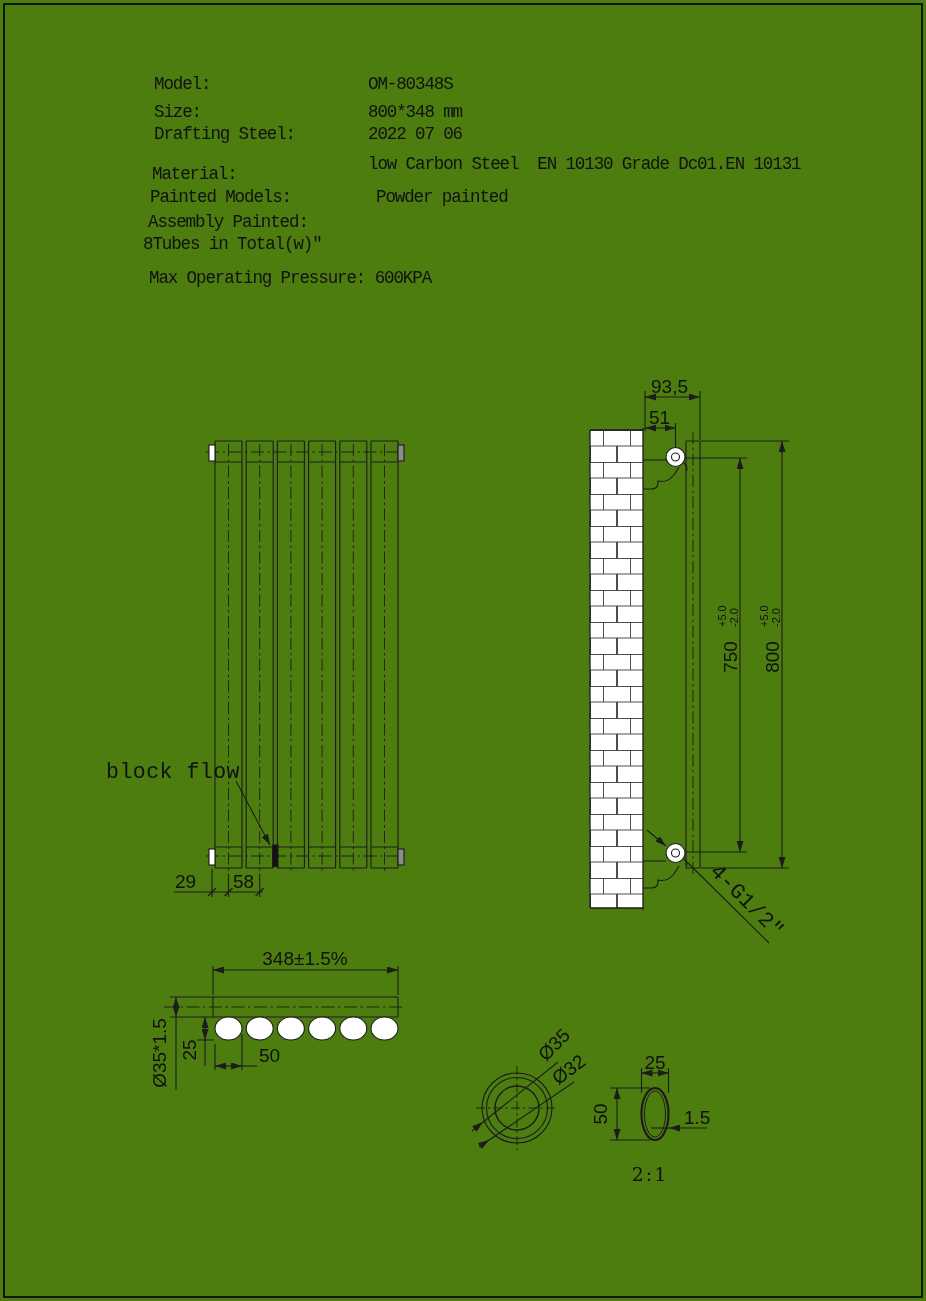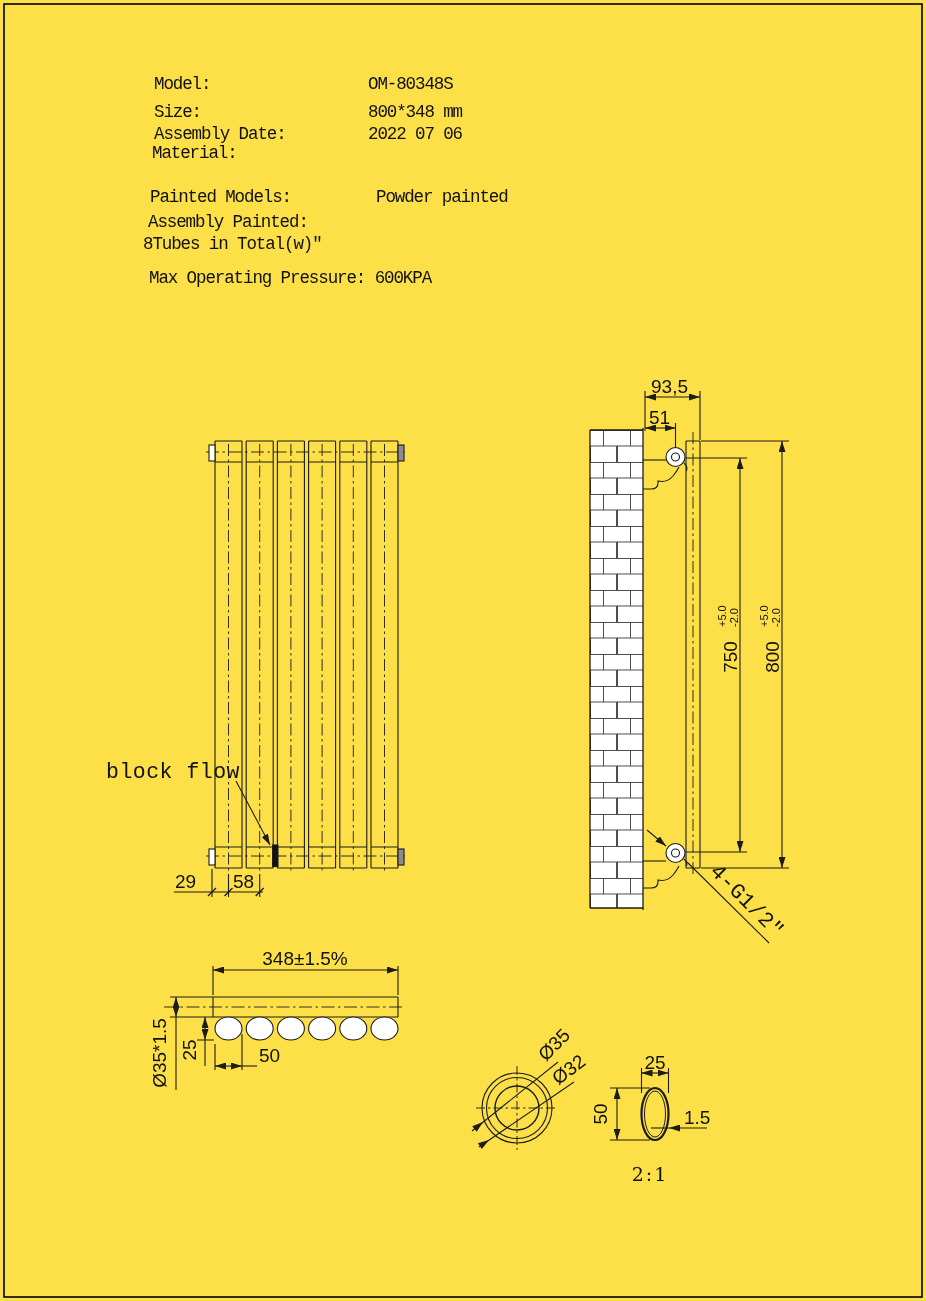--- a/index.html
+++ b/index.html
@@ -3,7 +3,7 @@
 <meta charset="utf-8">
 <style>
   html,body{margin:0;padding:0;background:#e8e8e8;}
-  #page{position:relative;width:926px;height:1301px;background:#fde047;overflow:hidden;
+  #page{position:relative;width:926px;height:1301px;background:#4d7c0f;overflow:hidden;
         font-family:"Liberation Sans",sans-serif;}
   .spec{position:absolute;font-family:"Liberation Mono",monospace;font-size:17.5px;
         letter-spacing:-1.1px;color:#111;white-space:pre;}

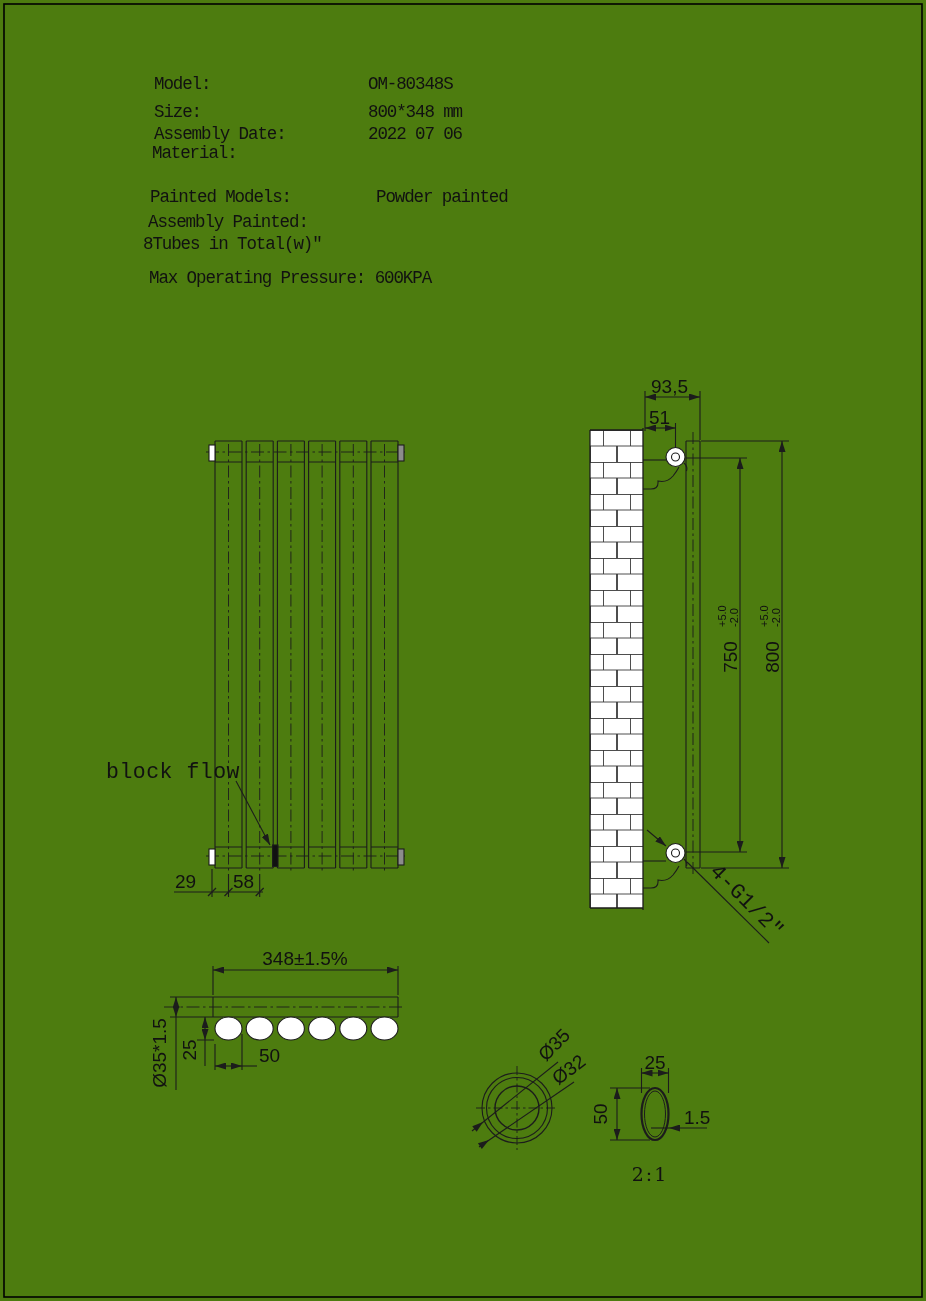--- a/index.html
+++ b/index.html
@@ -23,7 +23,7 @@
   <div class="spec" style="top:74px;left:368px">OM-80348S</div>
   <div class="spec" style="top:102px;left:154px">Size:</div>
   <div class="spec" style="top:102px;left:368px">800*348 mm</div>
-  <div class="spec" style="top:124px;left:154px">Assembly Date:</div>
+  <div class="spec" style="top:124px;left:154px">Drafting Steel:</div>
   <div class="spec" style="top:124px;left:368px">2022 07 06</div>
   <div class="spec" style="top:143px;left:152px">Material:</div>
   <div class="spec" style="top:187px;left:150px">Painted Models:</div>

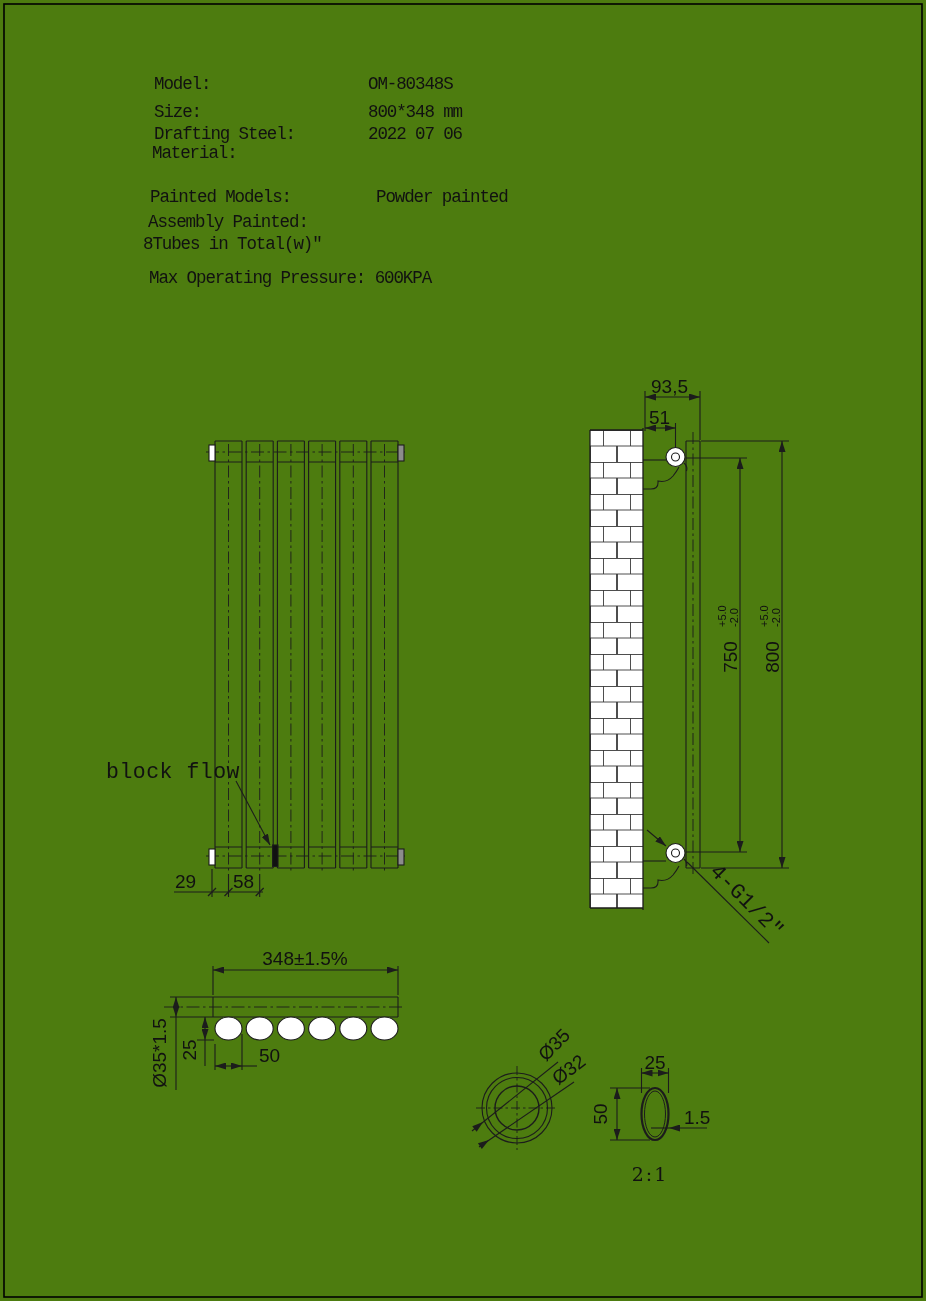--- a/index.html
+++ b/index.html
@@ -25,7 +25,7 @@
   <div class="spec" style="top:102px;left:368px">800*348 mm</div>
   <div class="spec" style="top:124px;left:154px">Drafting Steel:</div>
   <div class="spec" style="top:124px;left:368px">2022 07 06</div>
-  <div class="spec" style="top:143px;left:152px">Material:</div>
+  <div class="spec" style="top:164px;left:152px">Material:</div>
   <div class="spec" style="top:187px;left:150px">Painted Models:</div>
   <div class="spec" style="top:187px;left:376px">Powder painted</div>
   <div class="spec" style="top:212px;left:148px">Assembly Painted:</div>

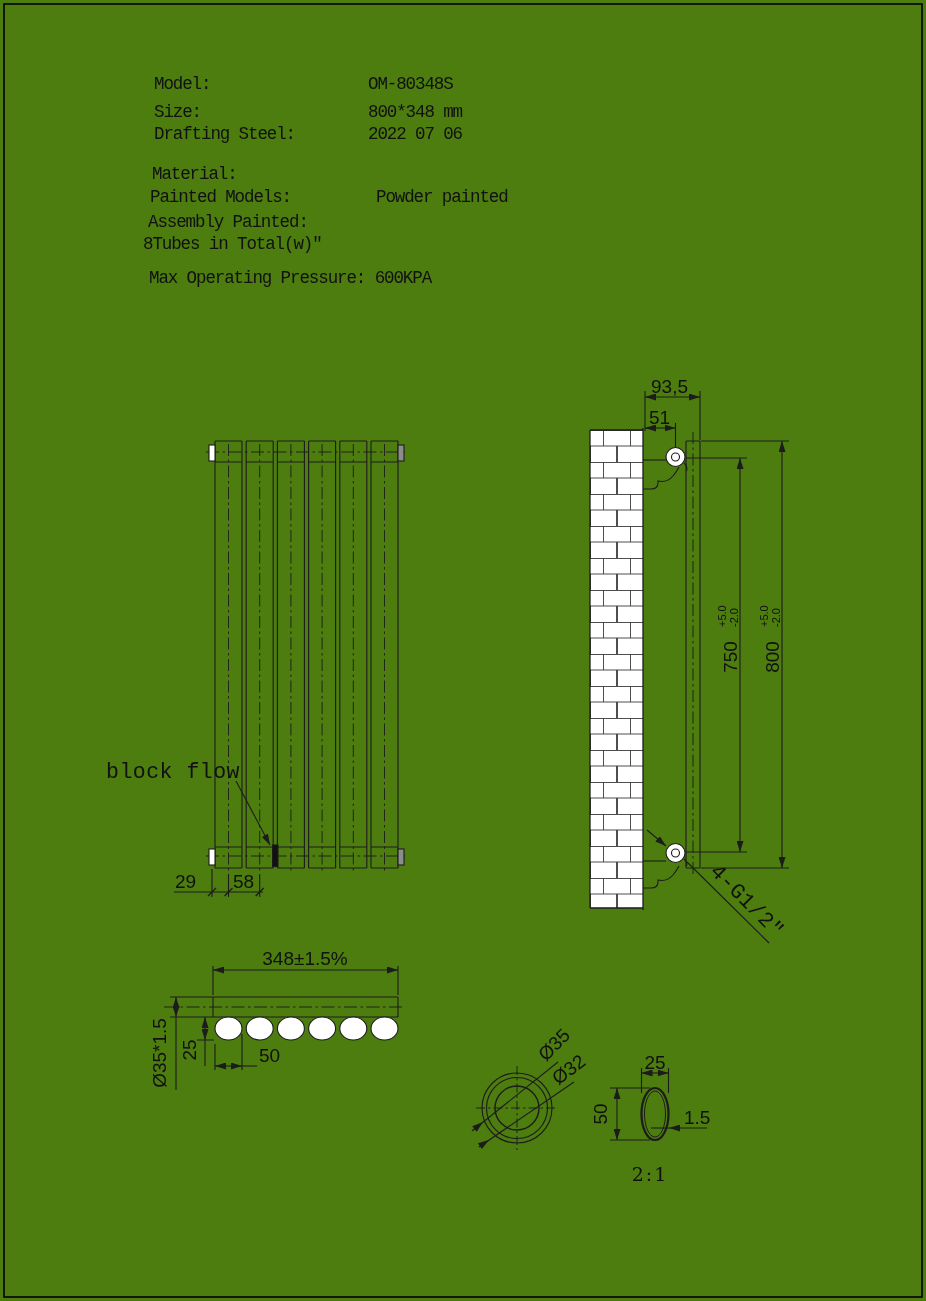--- a/index.html
+++ b/index.html
@@ -26,6 +26,7 @@
   <div class="spec" style="top:124px;left:154px">Drafting Steel:</div>
   <div class="spec" style="top:124px;left:368px">2022 07 06</div>
   <div class="spec" style="top:164px;left:152px">Material:</div>
+  <div class="spec" style="top:154px;left:368px">low Carbon Steel  EN 10130 Grade Dc01.EN 10131</div>
   <div class="spec" style="top:187px;left:150px">Painted Models:</div>
   <div class="spec" style="top:187px;left:376px">Powder painted</div>
   <div class="spec" style="top:212px;left:148px">Assembly Painted:</div>

